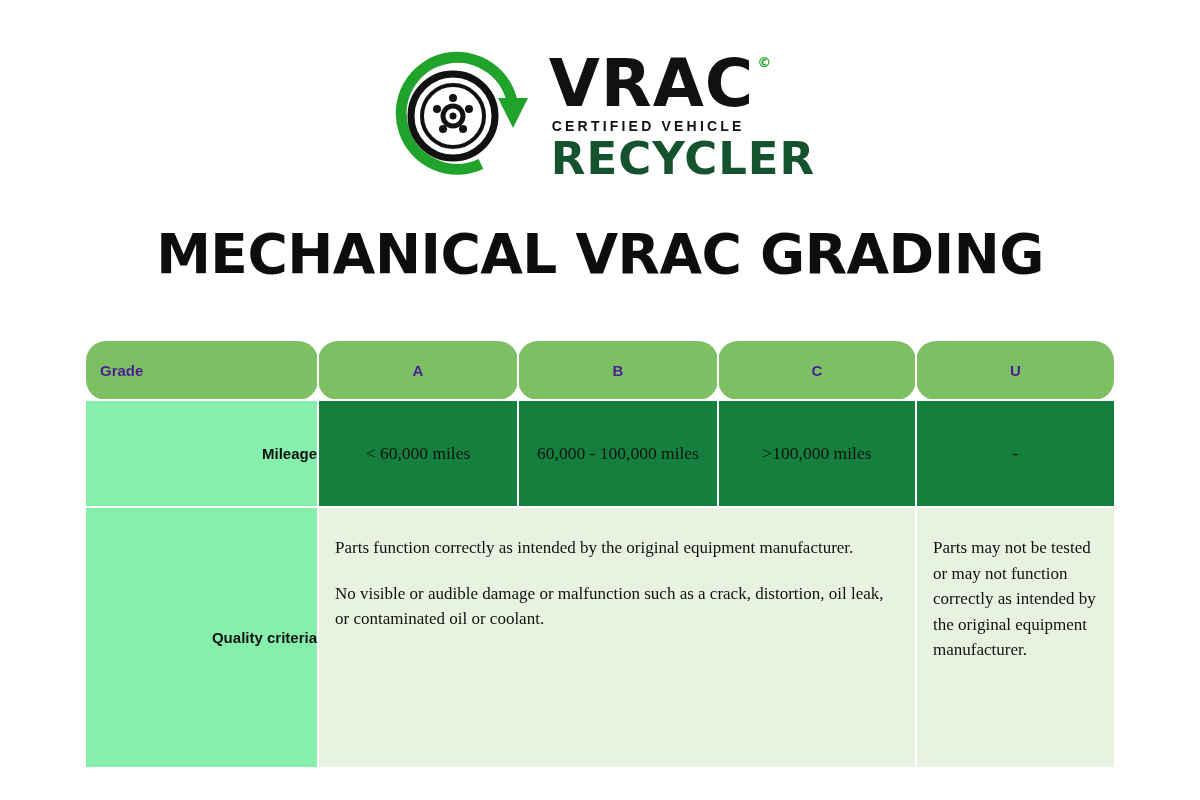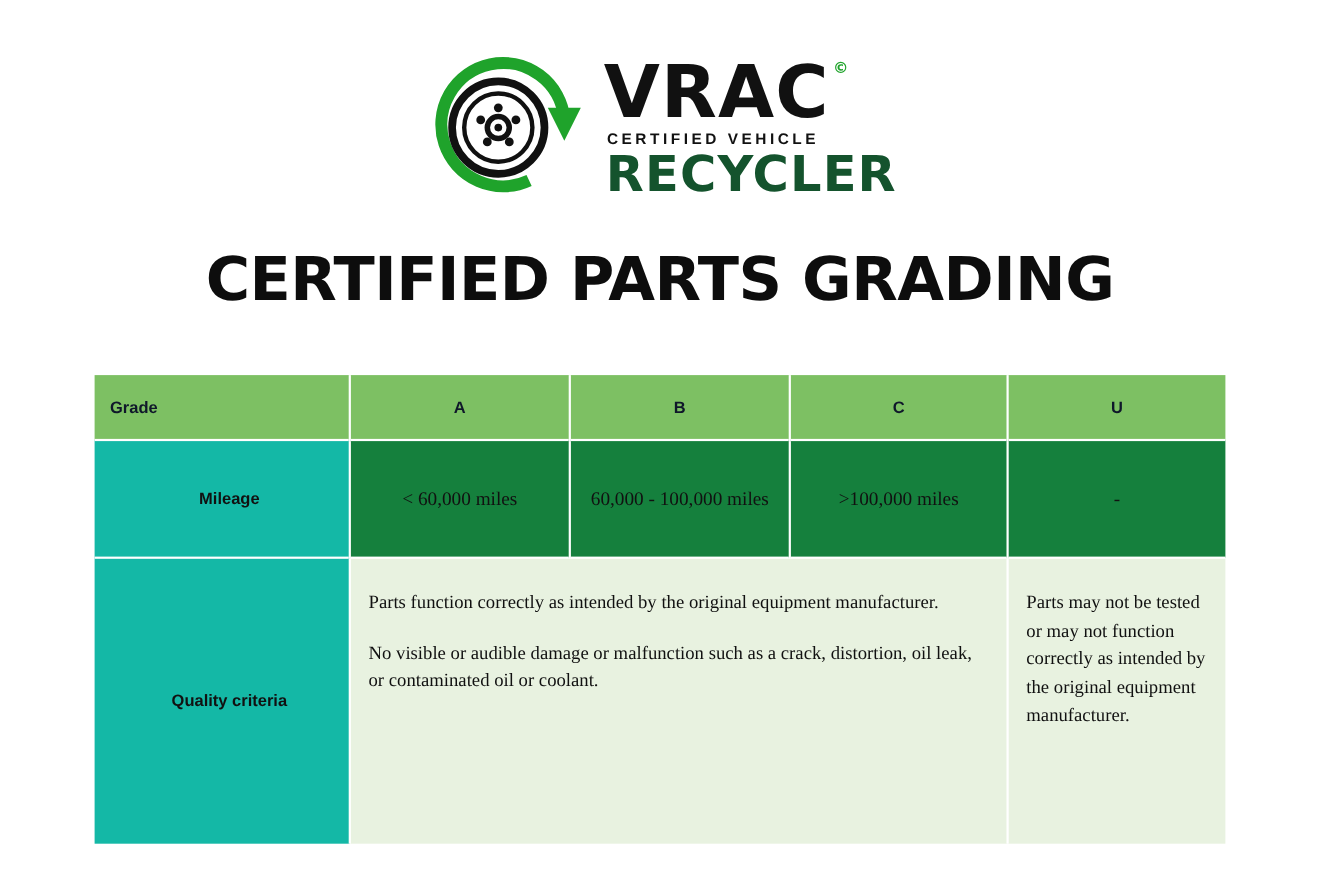--- a/index.html
+++ b/index.html
@@ -209,7 +209,7 @@
     </div>
   </div>
 
-  <div class="main-title">CERTIFIED PARTS GRADING</div>
+  <div class="main-title">MECHANICAL VRAC GRADING</div>
 
   <table class="grade-table">
     <colgroup>

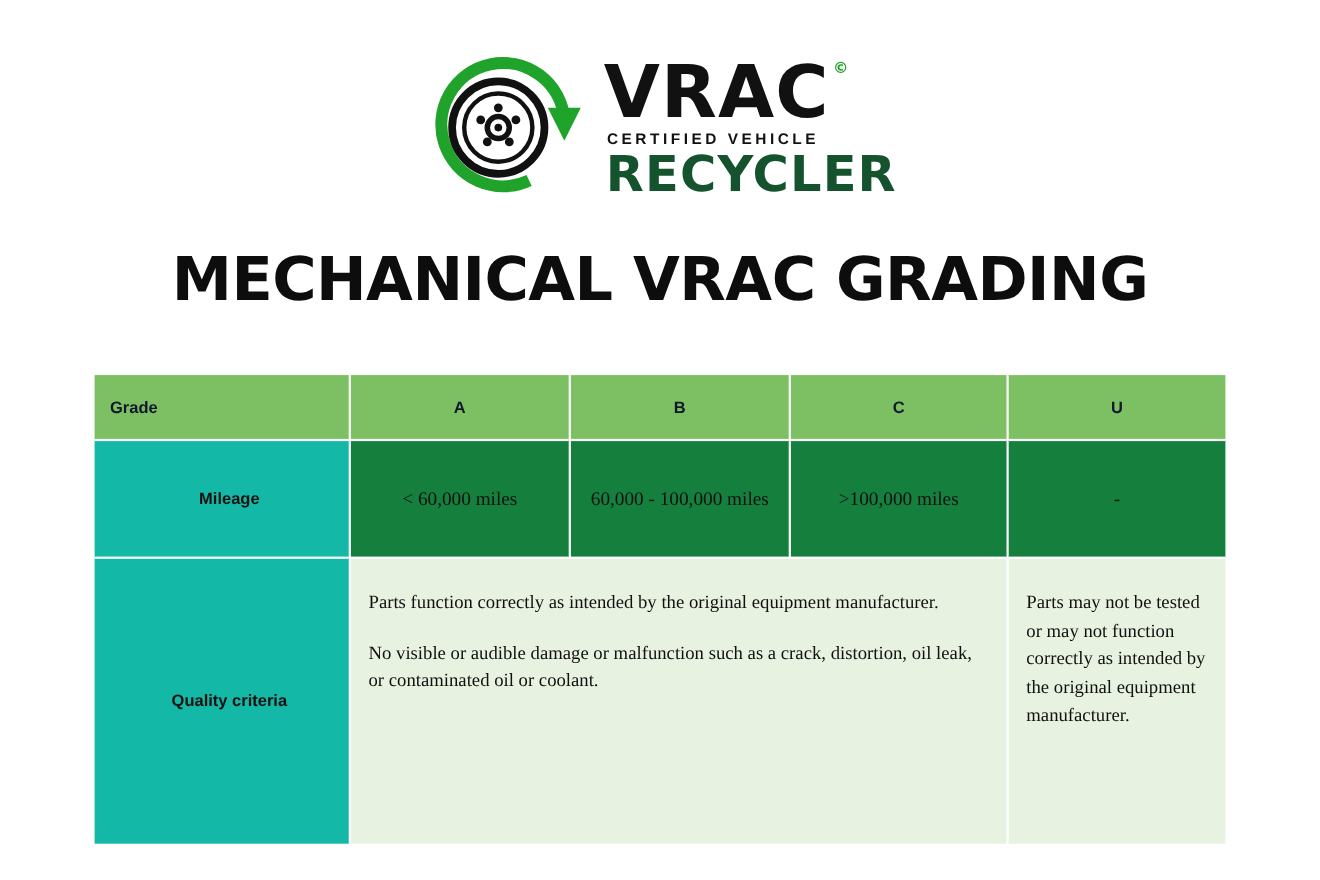--- a/index.html
+++ b/index.html
@@ -116,9 +116,10 @@
     font-family: "Liberation Sans", sans-serif;
     font-weight: bold;
     font-size: 15px;
-    color: #0f172a;
-    text-align: center;
-    border-right: 2px solid #ffffff;
+    color: #4c1d95;
+    text-align: center;
+    border-right: 2px solid #ffffff;
+    border-radius: 20px;
   }
   .hdr-row td:last-child { border-right: none; }
   .hdr-row td.rowlabel {

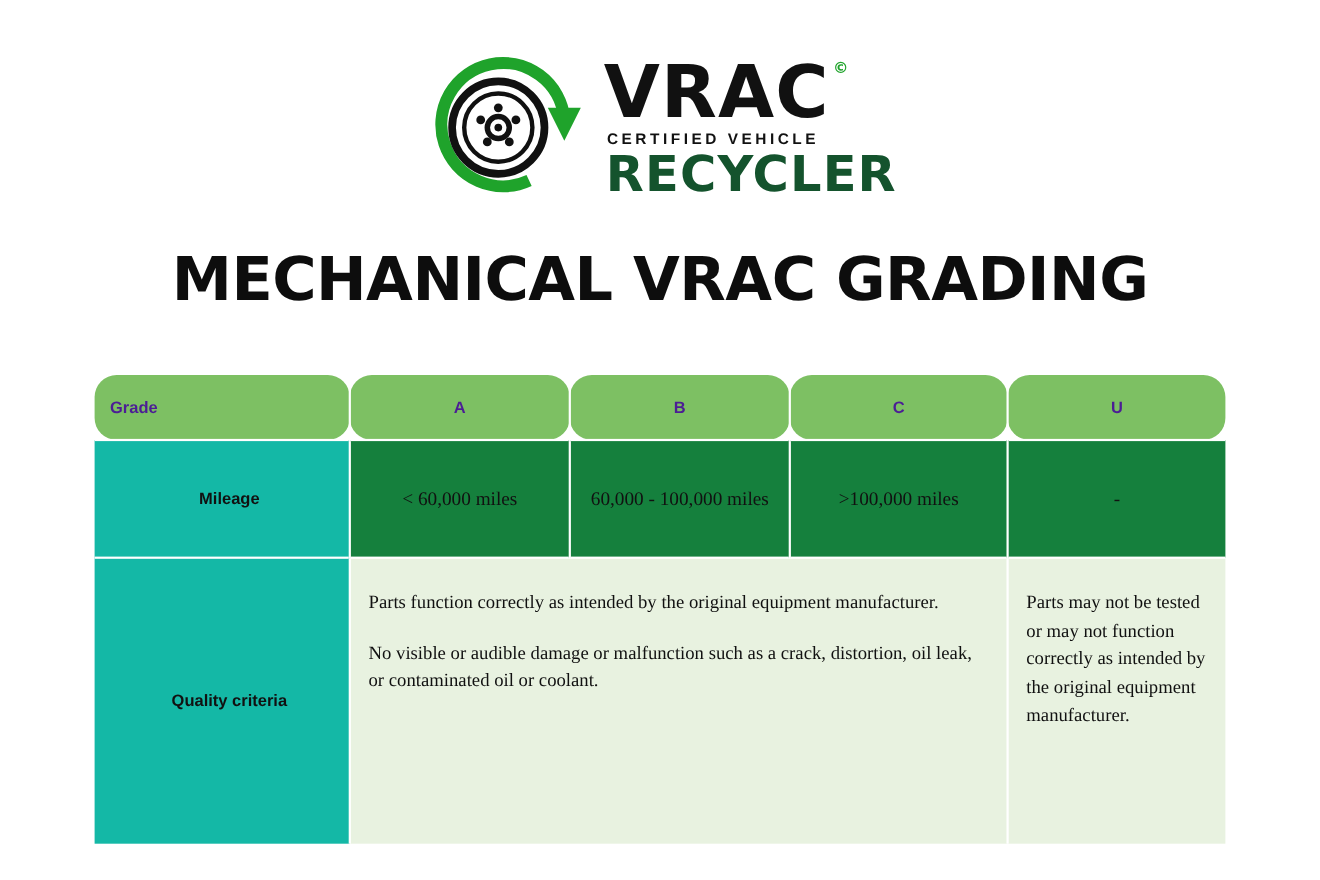--- a/index.html
+++ b/index.html
@@ -128,12 +128,12 @@
   }
 
   .rowlabel-cell {
-    background: #14b8a6;
+    background: #86efac;
     font-family: "Liberation Sans", sans-serif;
     font-weight: bold;
     font-size: 15px;
     color: #111111;
-    text-align: center;
+    text-align: right;
     padding-left: 14px !important;
     border-right: 2px solid #ffffff;
     border-top: 2px solid #ffffff;

